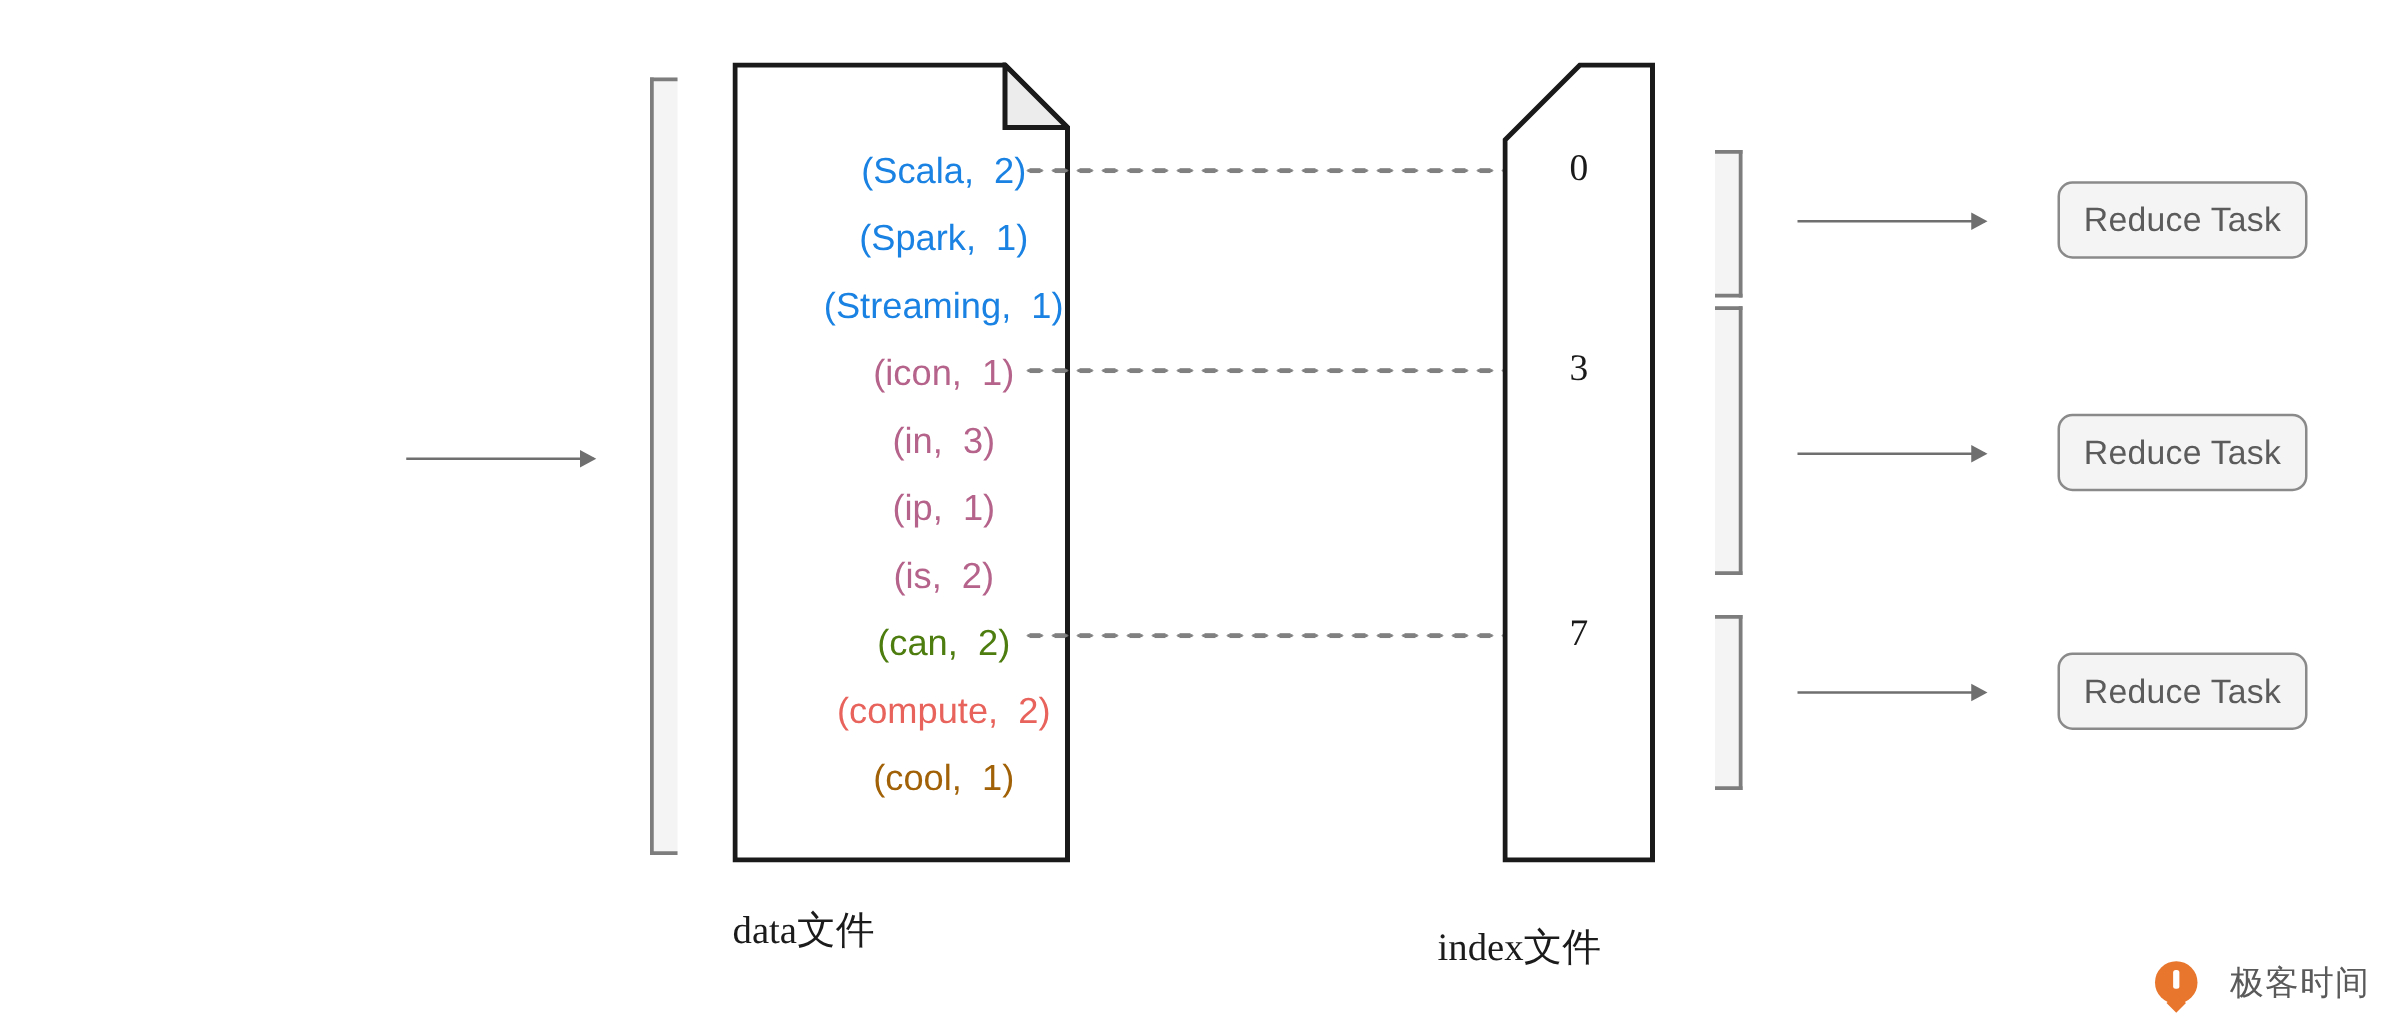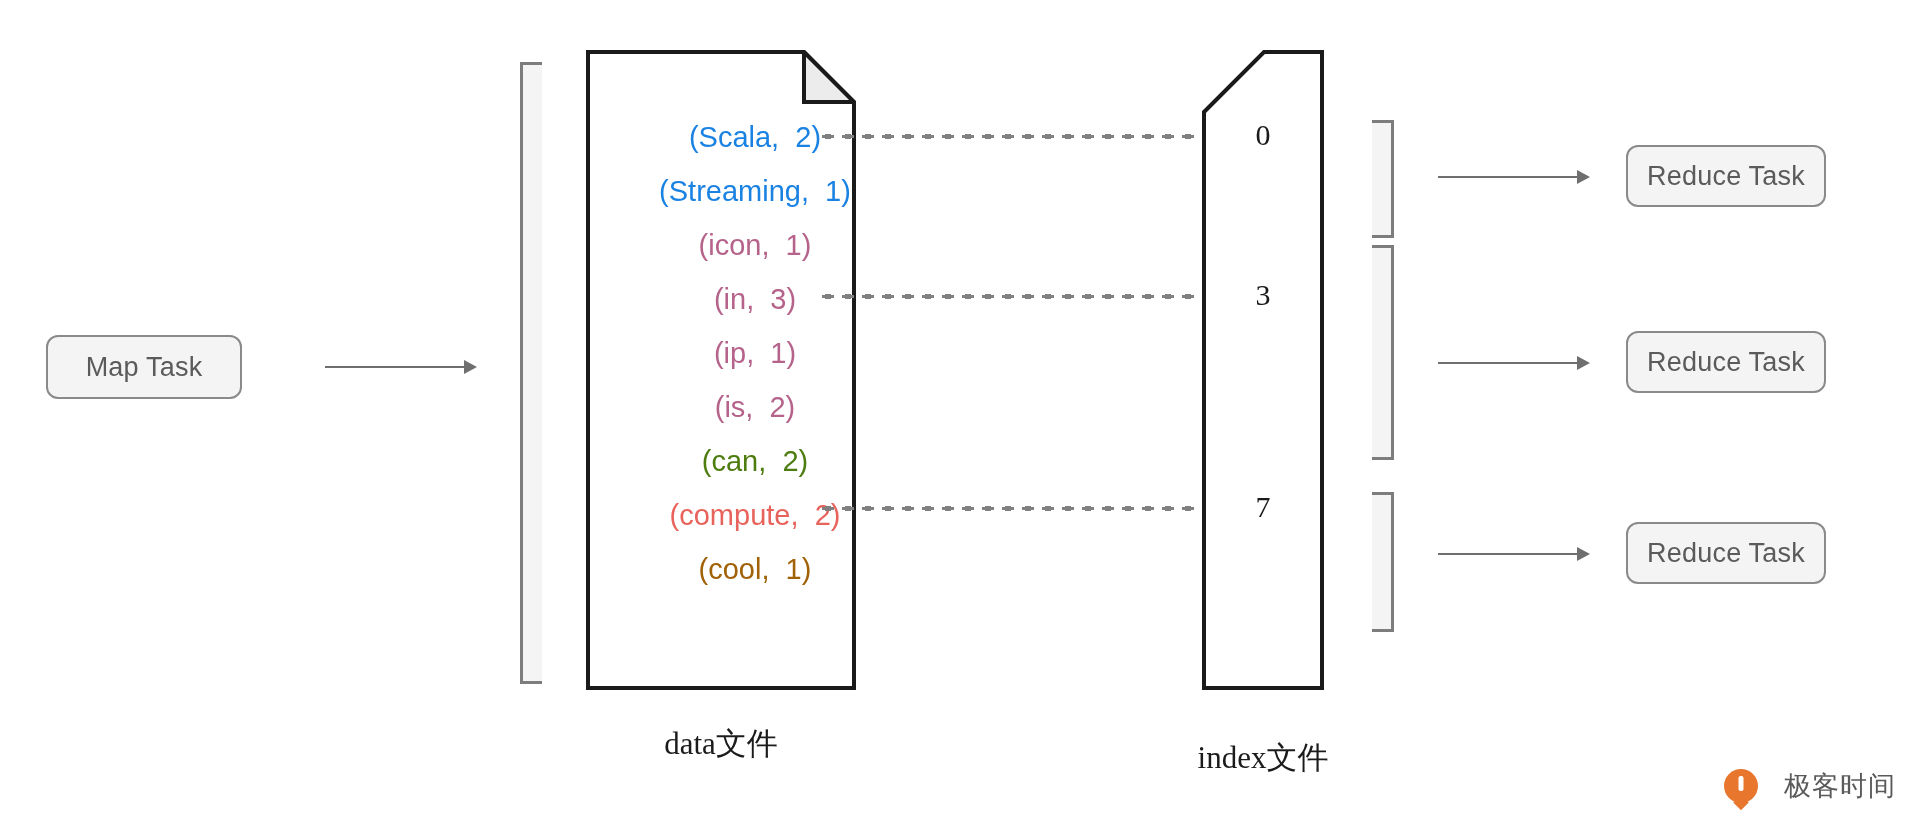--- a/index.html
+++ b/index.html
@@ -143,6 +143,7 @@
 
   <div id="data-entries">
     <div class="entry" style="color:#1a82e2">(Scala,  2)</div>
+    <div class="entry" style="color:#1a82e2">(Spark,  1)</div>
     <div class="entry" style="color:#1a82e2">(Streaming,  1)</div>
     <div class="entry" style="color:#b5638a">(icon,  1)</div>
     <div class="entry" style="color:#b5638a">(in,  3)</div>

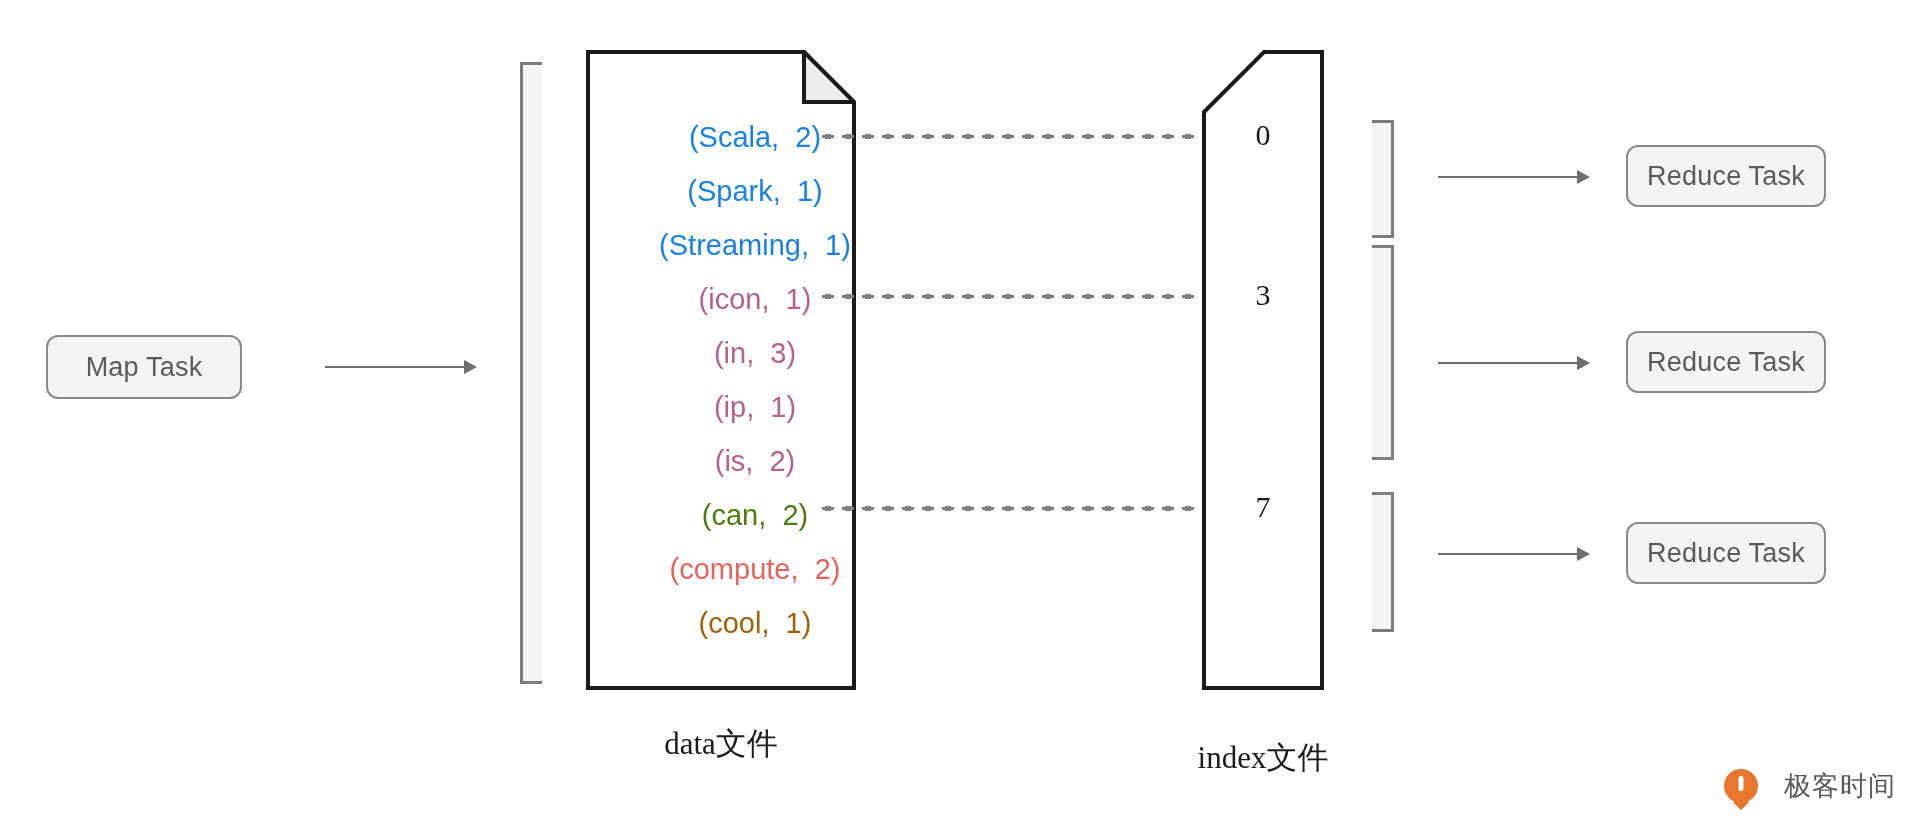--- a/index.html
+++ b/index.html
@@ -21,6 +21,7 @@
     font-size:27px;
     letter-spacing:.2px;
     box-sizing:border-box;
+    margin-left:20px;
   }
   #map-task{left:46px;top:335px;width:196px;height:64px;}
   .reduce-box{width:200px;height:62px;}

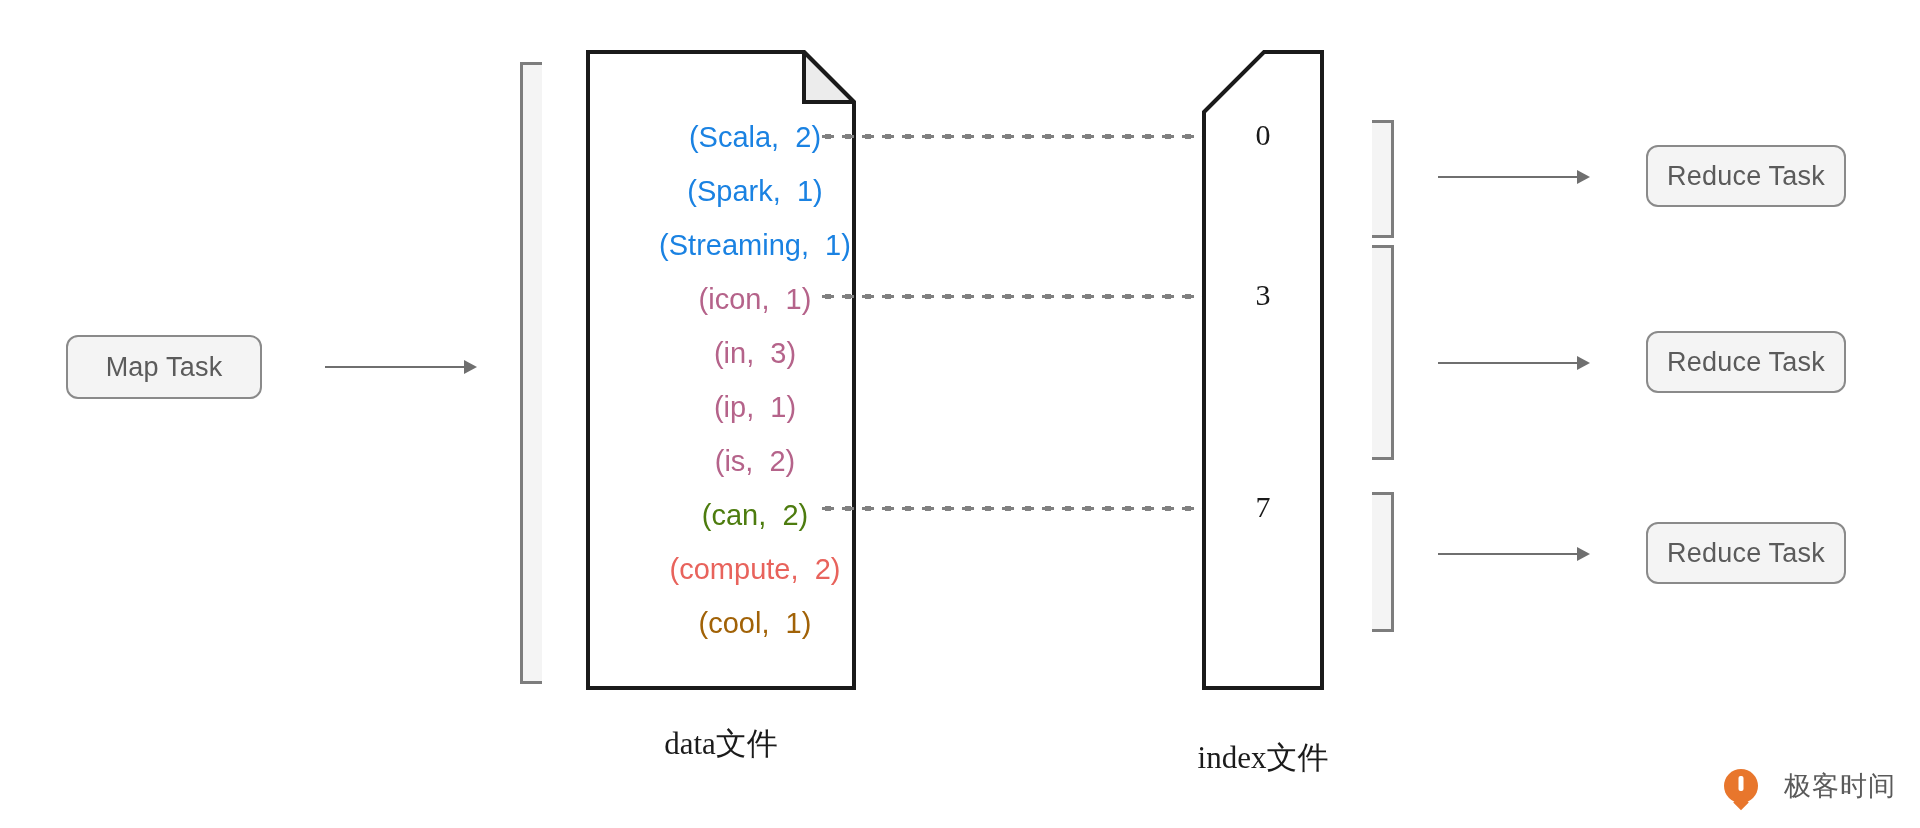--- a/index.html
+++ b/index.html
@@ -127,9 +127,6 @@
 
 <div class="stage">
 
-  <div class="task-box" id="map-task">
-    <span>Map Task</span>
-  </div>
 
   <div class="arrow" id="arrow-map"></div>
 

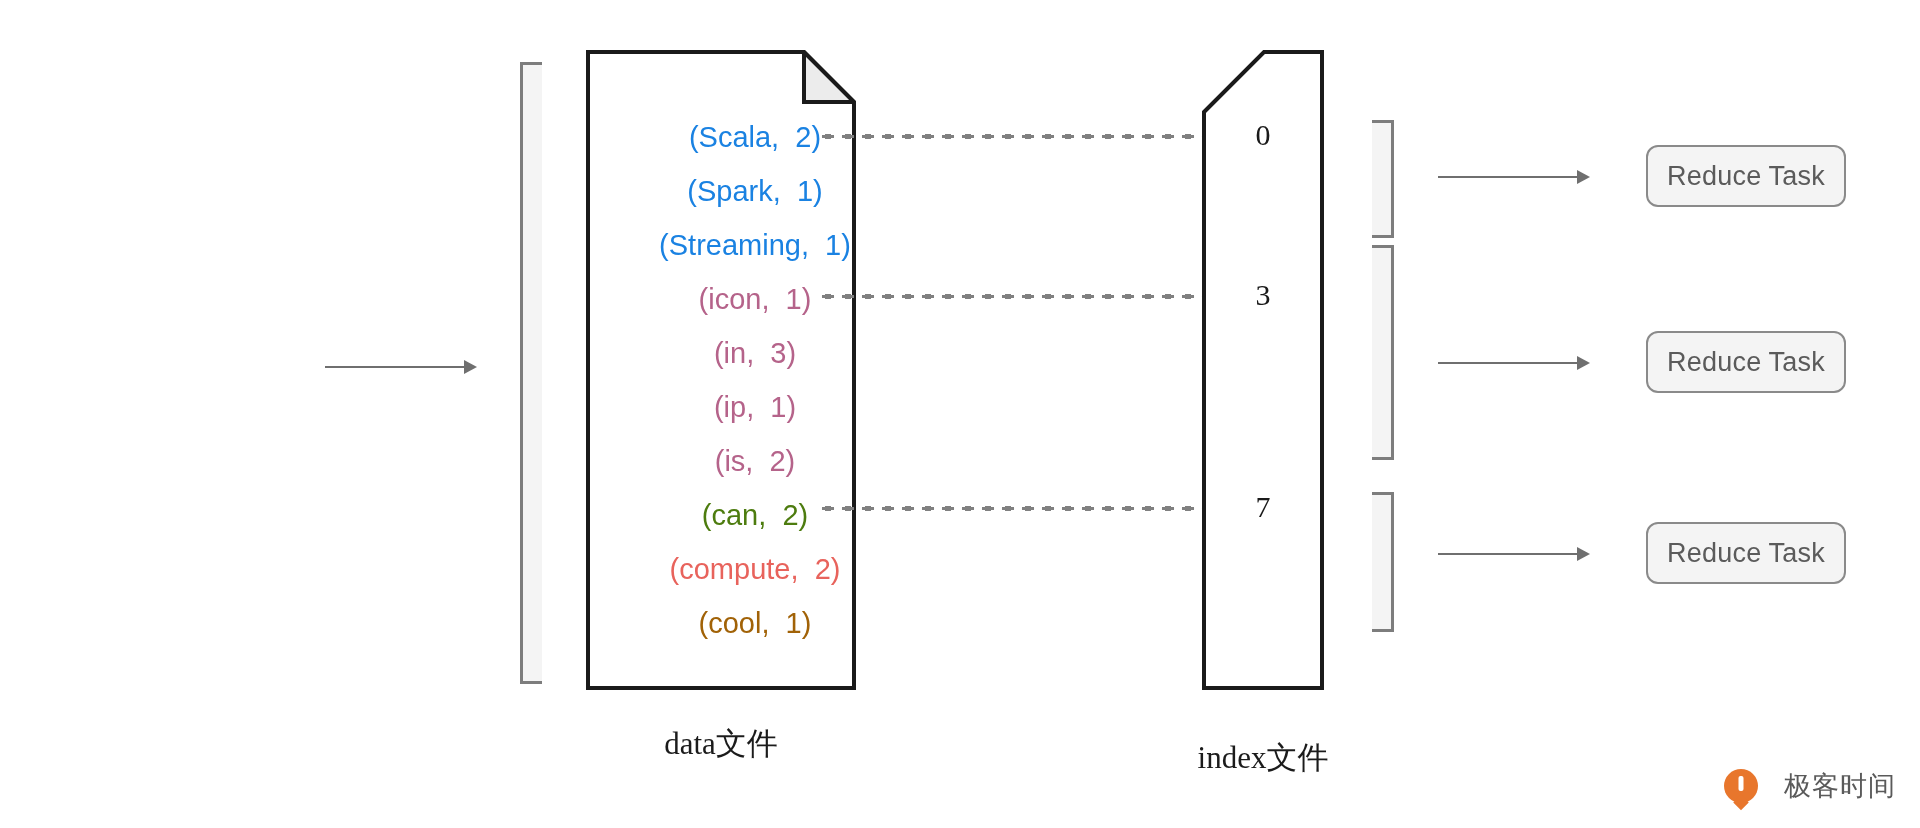--- a/index.html
+++ b/index.html
@@ -93,7 +93,7 @@
   .caption{
     position:absolute;font-size:31px;color:#1b1b1b;
     font-family:"Liberation Serif","DejaVu Serif",serif;
-    text-align:center;
+    text-align:left;
   }
   #caption-data{left:586px;top:723px;width:270px;}
   #caption-index{left:1150px;top:723px;width:226px;margin-top:14px;}

